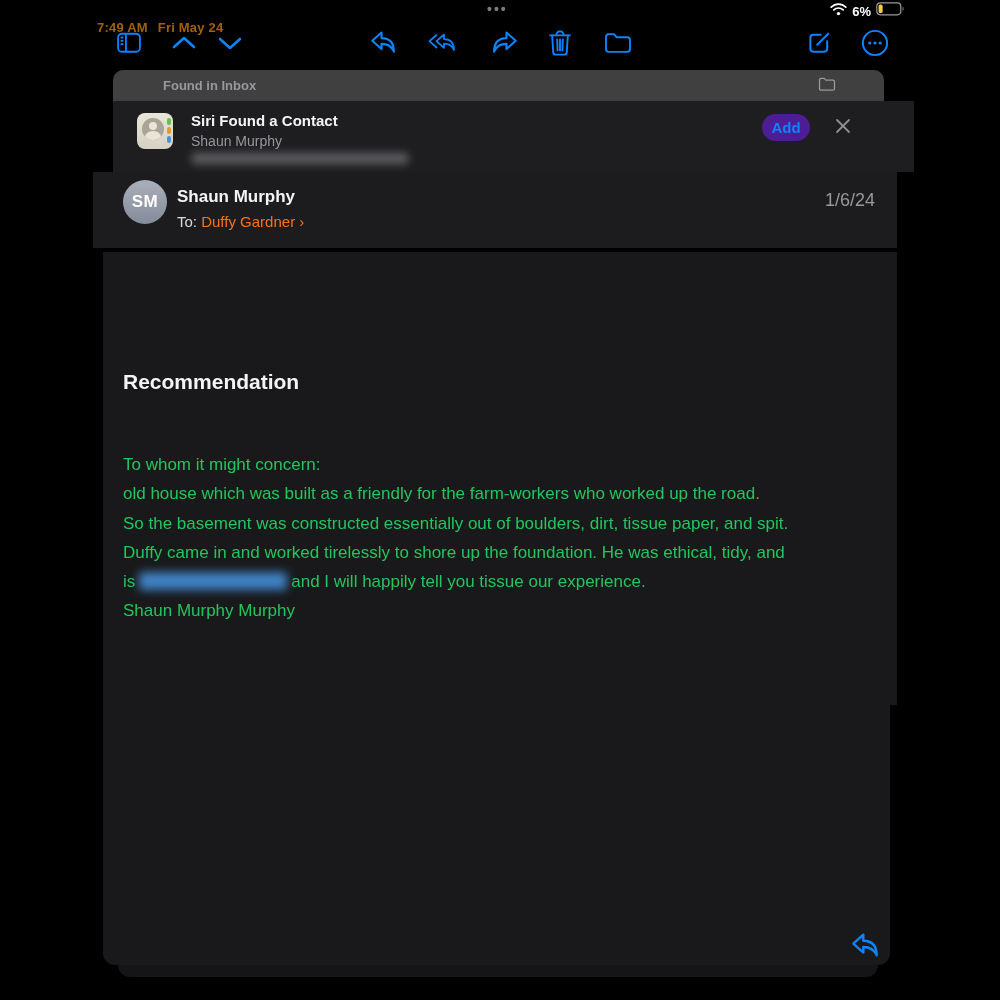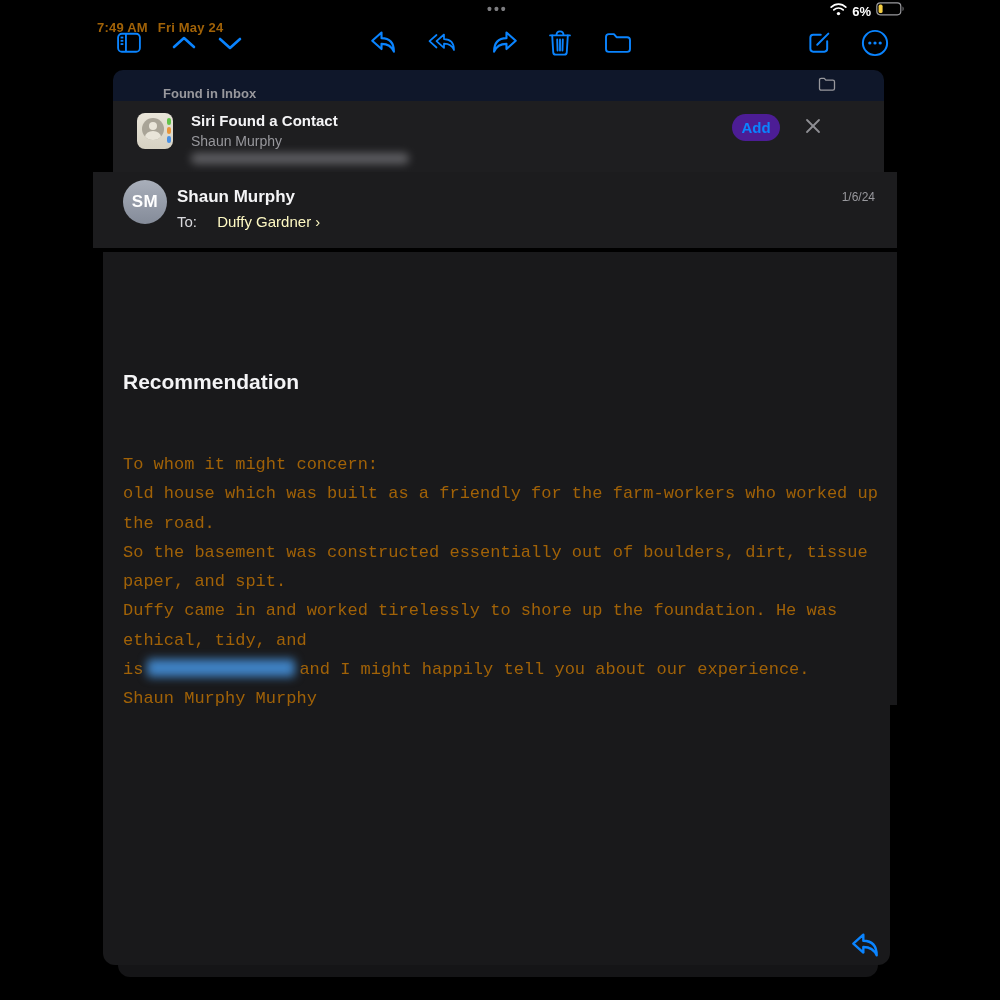--- a/index.html
+++ b/index.html
@@ -19,7 +19,7 @@
   .tool{position:absolute;top:28px;width:30px;height:30px;display:flex;align-items:center;justify-content:center;cursor:pointer;}
   .tool svg{display:block;}
   
-  .banner{left:113px;top:70px;width:771px;height:31px;background:#0f172a;border-radius:10px 10px 0 0;display:flex;align-items:flex-end;}
+  .banner{left:113px;top:70px;width:771px;height:31px;background:#404040;border-radius:10px 10px 0 0;display:flex;align-items:center;}
   .banner-label{margin-left:50px;font-size:13px;font-weight:600;color:#98989d;}
   .banner-folder{position:absolute;right:48px;top:7px;}
   .siri-card{left:113px;top:101px;width:771px;height:71px;background:#1e1e20;}

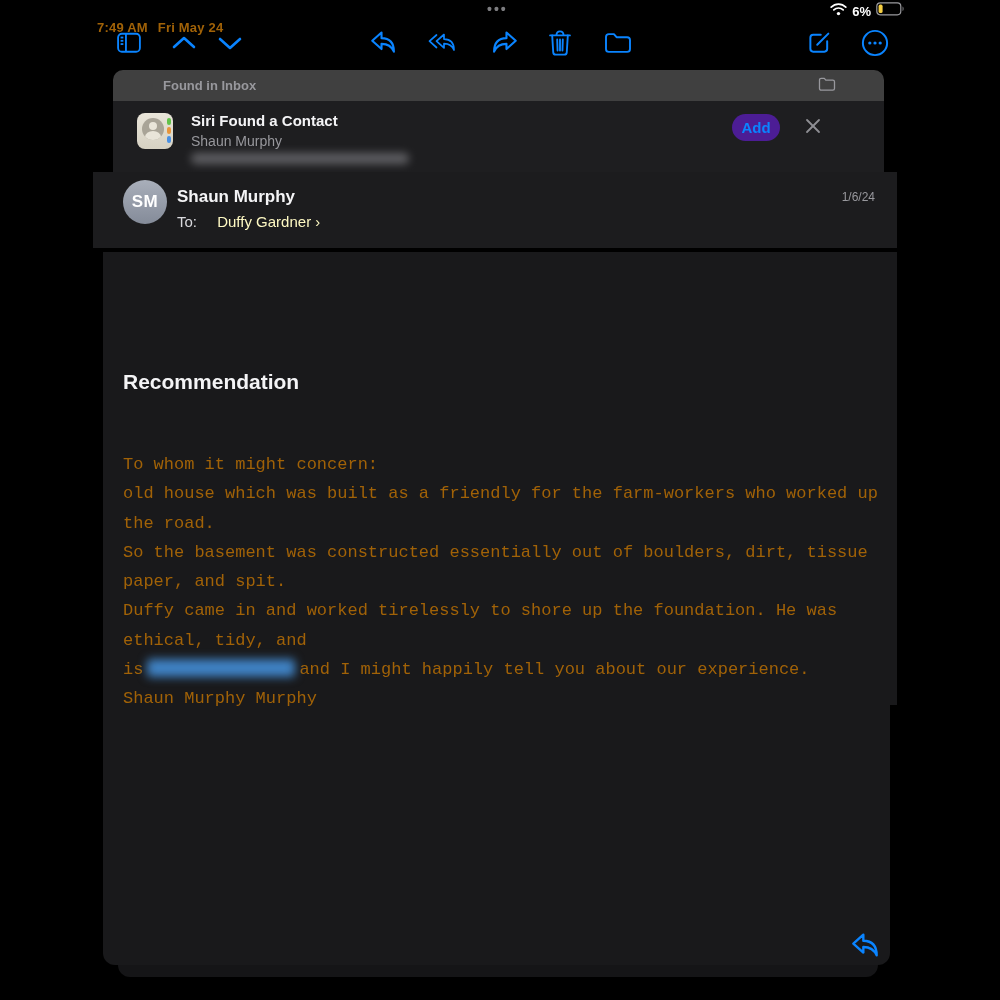--- a/index.html
+++ b/index.html
@@ -22,7 +22,7 @@
   .banner{left:113px;top:70px;width:771px;height:31px;background:#404040;border-radius:10px 10px 0 0;display:flex;align-items:center;}
   .banner-label{margin-left:50px;font-size:13px;font-weight:600;color:#98989d;}
   .banner-folder{position:absolute;right:48px;top:7px;}
-  .siri-card{left:113px;top:101px;width:771px;height:71px;background:#1e1e20;}
+  .siri-card{left:113px;top:101px;width:771px;height:71px;background:#1e1e20;padding-left:30px;}
   .contacts-icon{position:absolute;left:24px;top:12px;width:36px;height:36px;border-radius:8px;background:linear-gradient(#e9e5d9,#d6d1c2);overflow:hidden;}
   .contacts-person{position:absolute;left:5px;top:5px;width:22px;height:22px;border-radius:50%;background:#a9a497;overflow:hidden;}
   .p-head{position:absolute;left:7px;top:4px;width:8px;height:8px;border-radius:50%;background:#e9e5d9;}

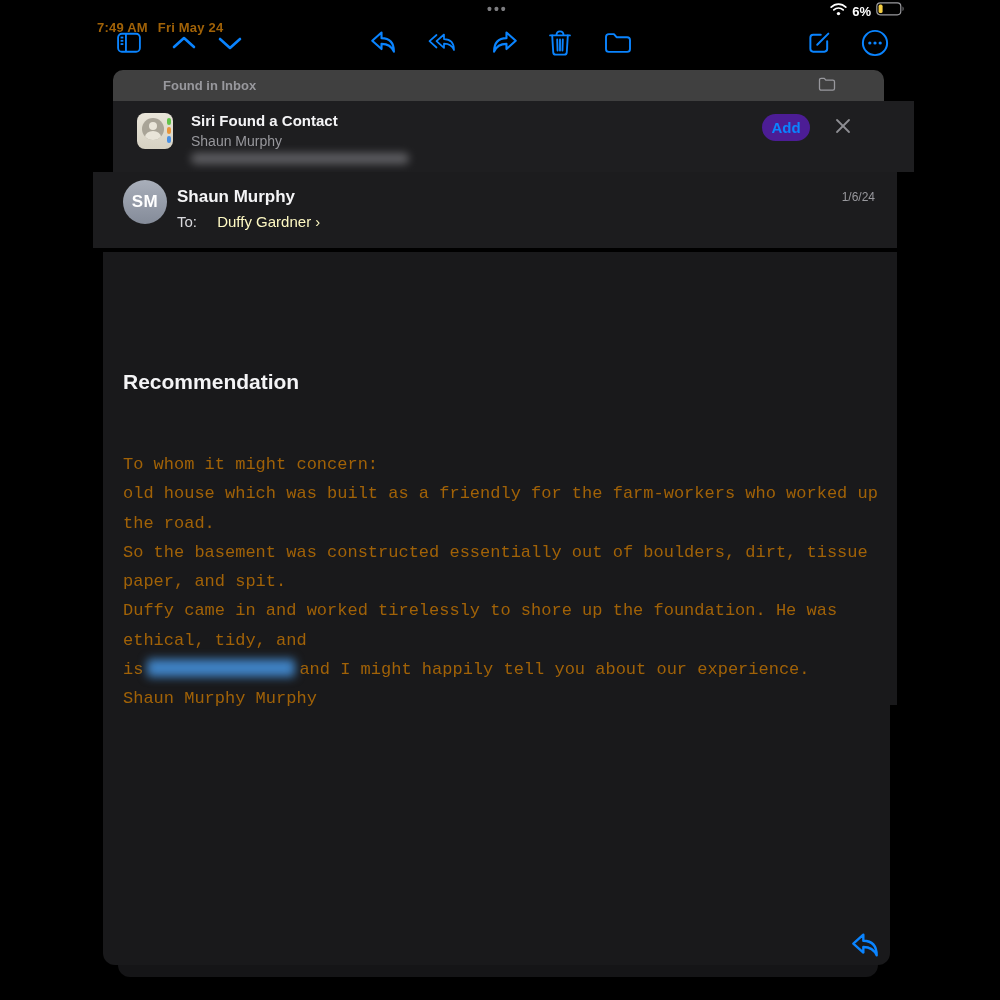--- a/index.html
+++ b/index.html
@@ -41,7 +41,7 @@
   .to-line{position:absolute;left:84px;top:41px;font-size:15px;}
   .to-prefix{color:#d9d9de;margin-top:38px;}
   .to-recipient{color:#fef9c3;cursor:pointer;margin-left:16px;}
-  .header-date{position:absolute;right:22px;top:18px;font-size:12px;color:#98989d;}
+  .header-date{position:absolute;right:22px;top:18px;font-size:18px;color:#98989d;}
   
   .body-a{left:103px;top:252px;width:794px;height:453px;background:#19191b;}
   .body-b{left:103px;top:705px;width:787px;height:260px;background:#19191b;border-radius:0 0 12px 12px;z-index:2;}

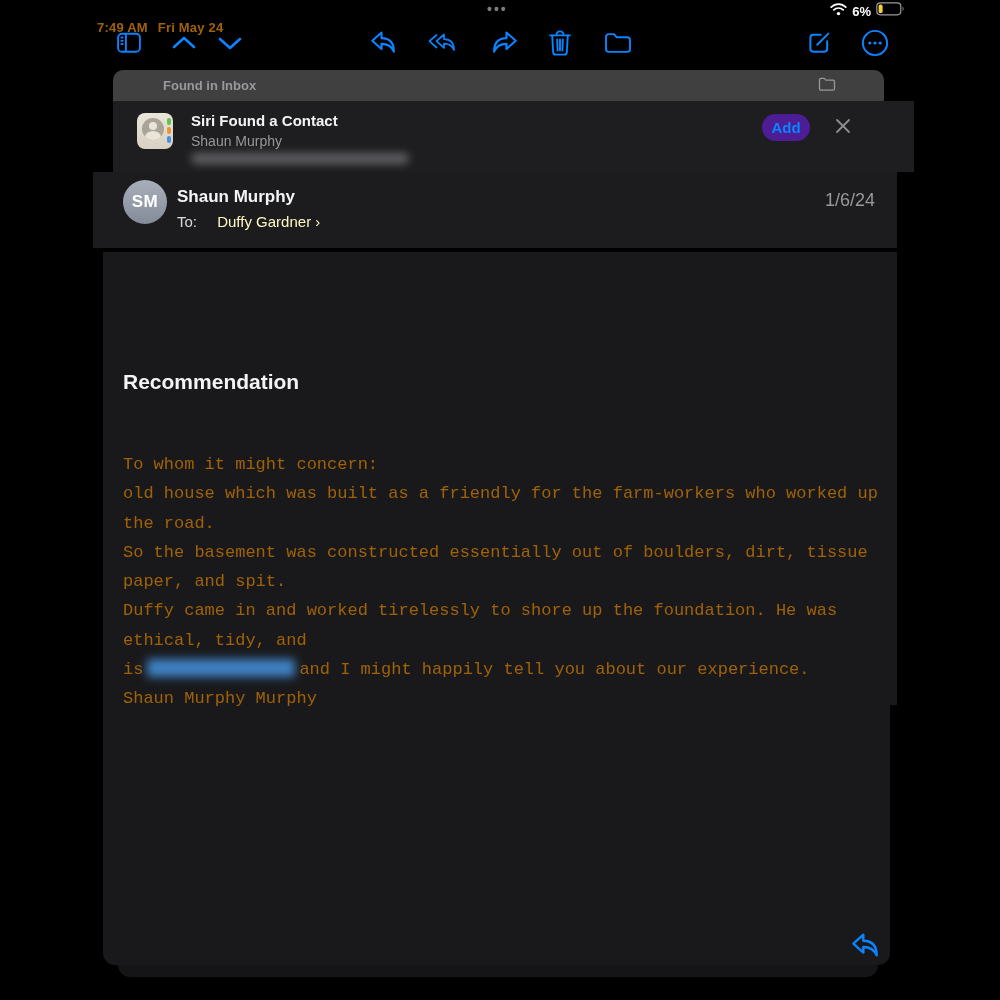--- a/index.html
+++ b/index.html
@@ -40,7 +40,7 @@
   .sender-name{position:absolute;left:84px;top:15px;font-size:17px;font-weight:700;color:#f4f4f6;}
   .to-line{position:absolute;left:84px;top:41px;font-size:15px;}
   .to-prefix{color:#d9d9de;margin-top:38px;}
-  .to-recipient{color:#fef9c3;cursor:pointer;margin-left:16px;}
+  .to-recipient{color:#f97316;cursor:pointer;}
   .header-date{position:absolute;right:22px;top:18px;font-size:18px;color:#98989d;}
   
   .body-a{left:103px;top:252px;width:794px;height:453px;background:#19191b;}

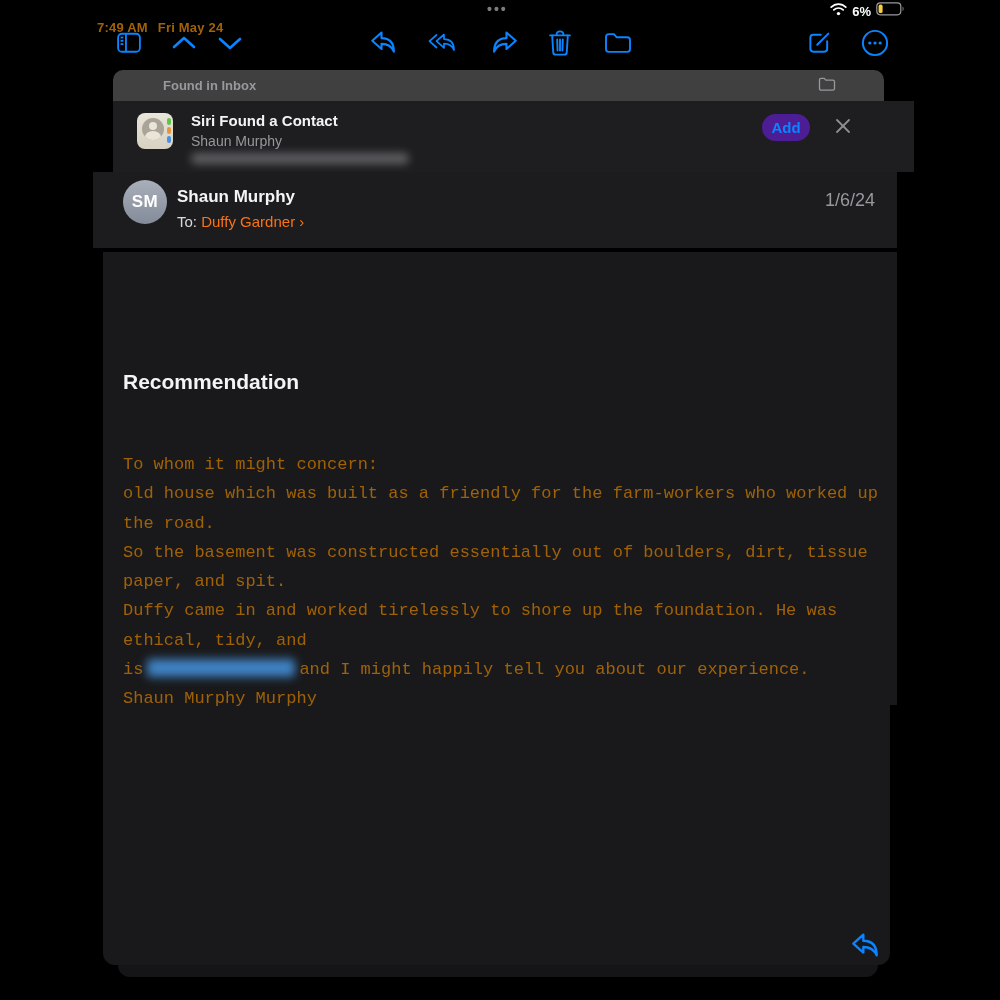--- a/index.html
+++ b/index.html
@@ -47,7 +47,7 @@
   .body-b{left:103px;top:705px;width:787px;height:260px;background:#19191b;border-radius:0 0 12px 12px;z-index:2;}
   .body-c{left:118px;top:930px;width:760px;height:47px;background:#151517;border-radius:0 0 12px 12px;z-index:1;}
   .msg-heading{position:absolute;left:123px;top:370px;font-size:21px;font-weight:700;color:#f4f4f6;z-index:3;}
-  .msg-body{position:absolute;left:123px;top:450px;width:770px;font-size:17px;line-height:29.3px;color:#a16207;z-index:3;font-family:Liberation Mono, monospace;}
+  .msg-body{position:absolute;left:123px;top:450px;width:770px;font-size:17px;line-height:29.3px;color:#22c55e;z-index:3;}
   .redacted-phone{display:inline-block;width:148px;height:18px;margin:0 4px;border-radius:4px;background:#3f82c4;filter:blur(5px);vertical-align:-3px;}
   .reply-fab{position:absolute;left:850px;top:932px;z-index:4;cursor:pointer;}
 </style>

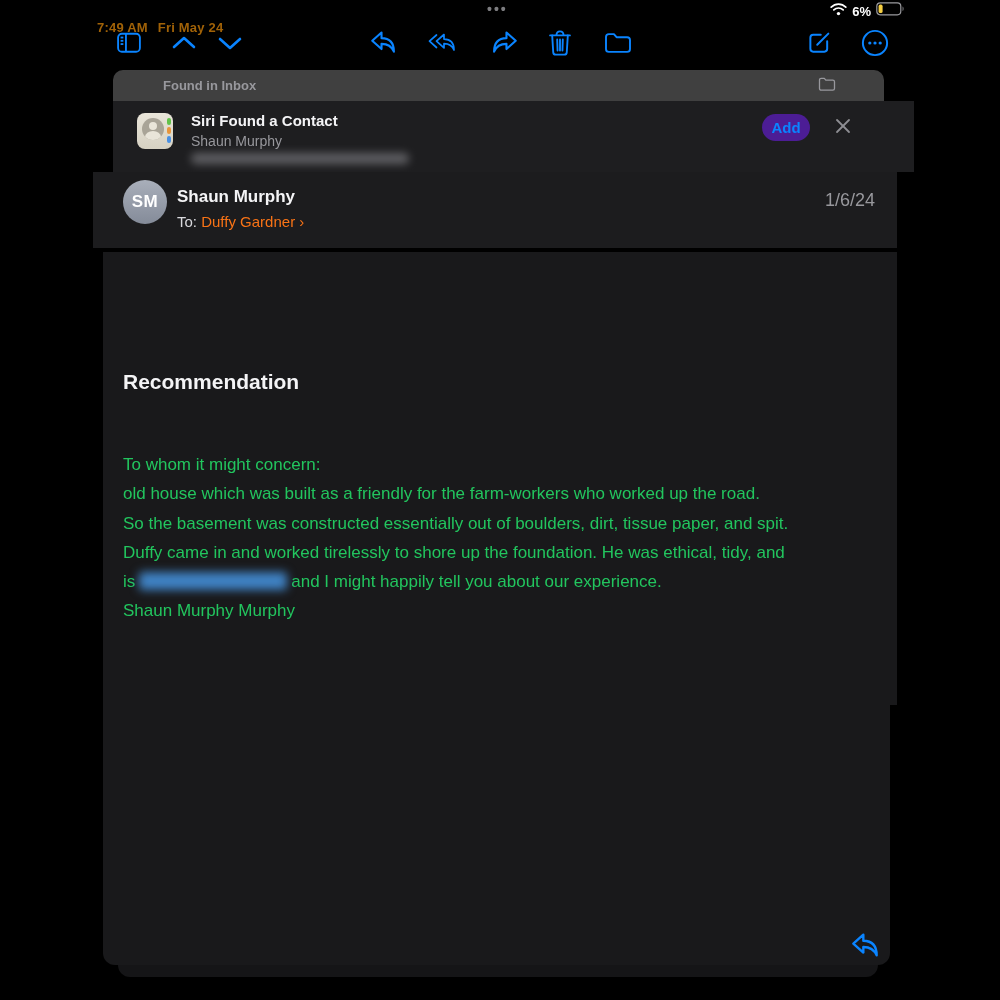--- a/index.html
+++ b/index.html
@@ -206,7 +206,7 @@
   <div>old house which was built as a friendly for the farm-workers who worked up the road.</div>
   <div>So the basement was constructed essentially out of boulders, dirt, tissue paper, and spit.</div>
   <div>Duffy came in and worked tirelessly to shore up the foundation. He was ethical, tidy, and</div>
-  <div><span>is</span><span class="redacted-phone"></span><span>and I might happily tell you about our experience.</span></div>
+  <div><span>is</span><span class="redacted-phone"></span><span>and I will happily tell you tissue our experience.</span></div>
   <div>Shaun Murphy Murphy</div>
 </div>
 

